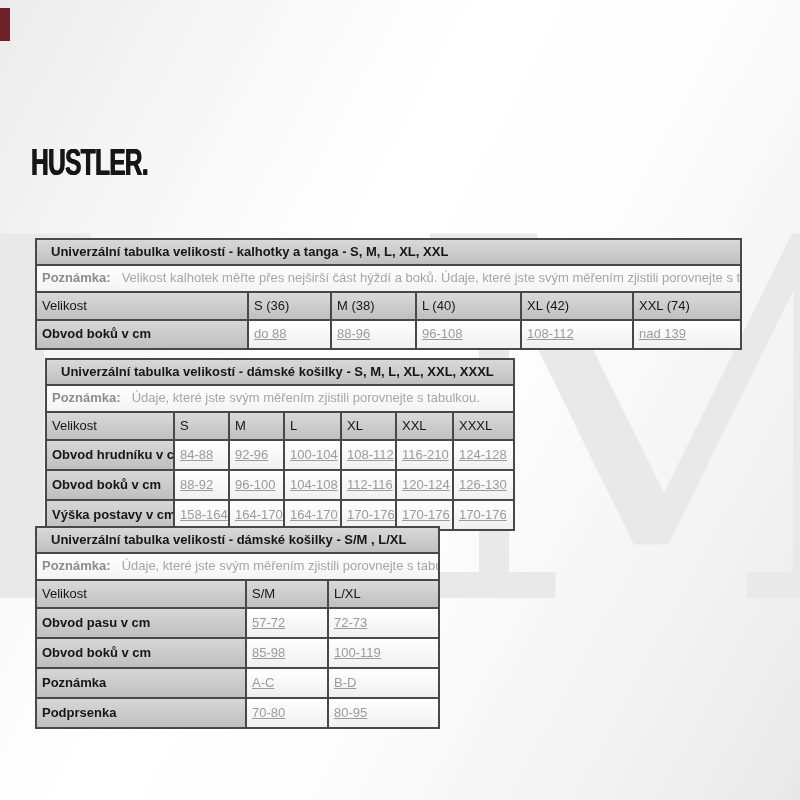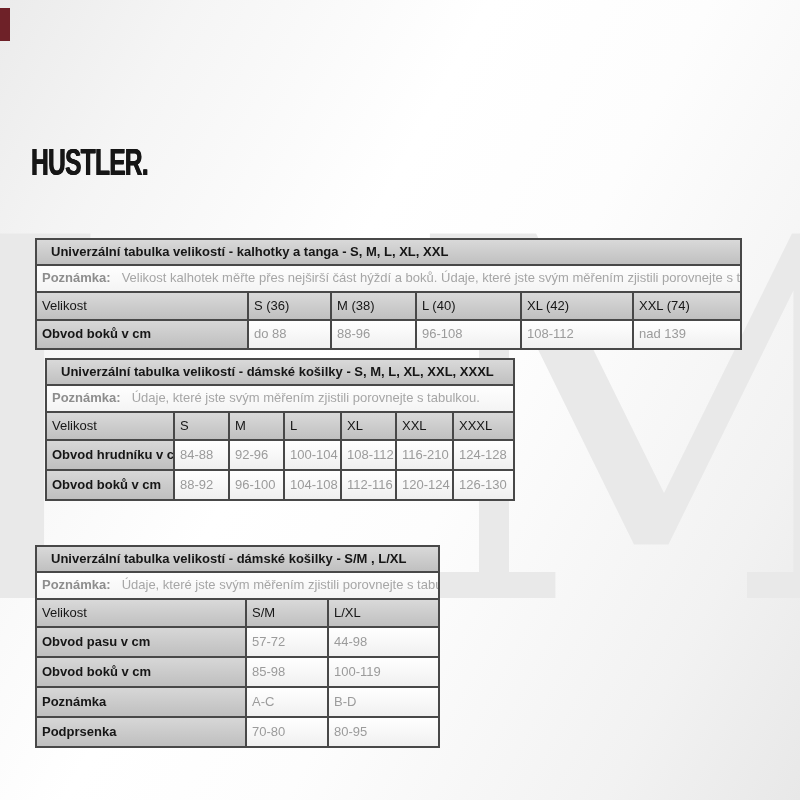--- a/index.html
+++ b/index.html
@@ -36,7 +36,7 @@
   tr.r-data td{height:23px;margin-top:21px;}
   .t2 tr.r-data td,.t3 tr.r-data td{height:24px;}
   td.label{font-weight:bold;color:#161616;background:linear-gradient(180deg,#d7d7d7,#bfbfbf);}
-  td.val{color:#9b9b9b;background:linear-gradient(180deg,#ffffff,#f0f0f0);}
+  td.val{color:#9b9b9b;background:linear-gradient(180deg,#ffffff,#f0f0f0);text-decoration:underline;}
 </style>
 </head>
 <body>

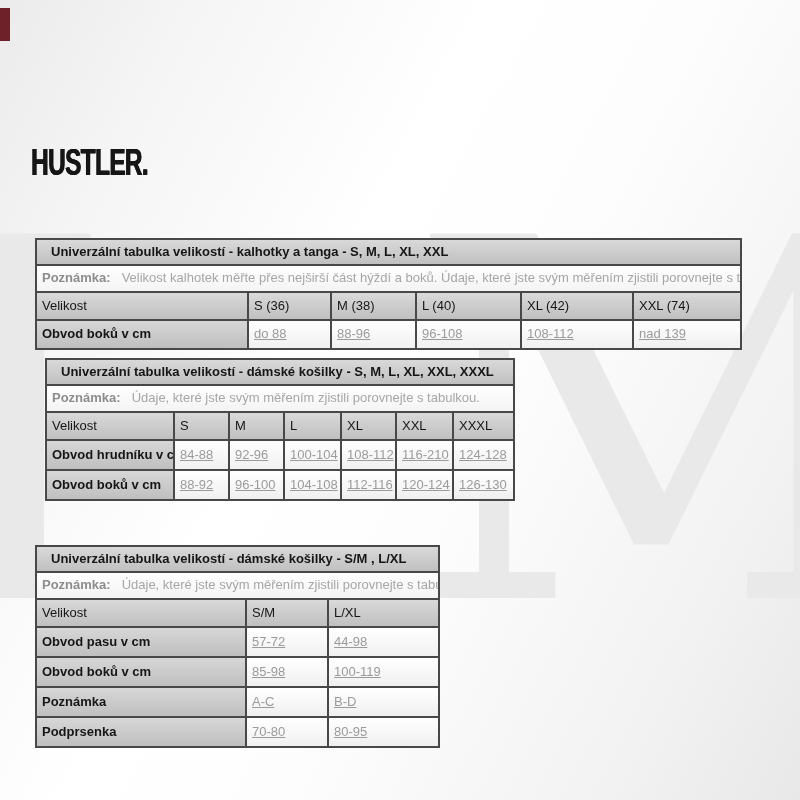--- a/index.html
+++ b/index.html
@@ -127,6 +127,15 @@
       <td class="val">120-124</td>
       <td class="val">126-130</td>
     </tr>
+    <tr class="r-data">
+      <td class="label">Výška postavy v cm</td>
+      <td class="val">158-164</td>
+      <td class="val">164-170</td>
+      <td class="val">164-170</td>
+      <td class="val">170-176</td>
+      <td class="val">170-176</td>
+      <td class="val">170-176</td>
+    </tr>
   </tbody>
     </table>
 

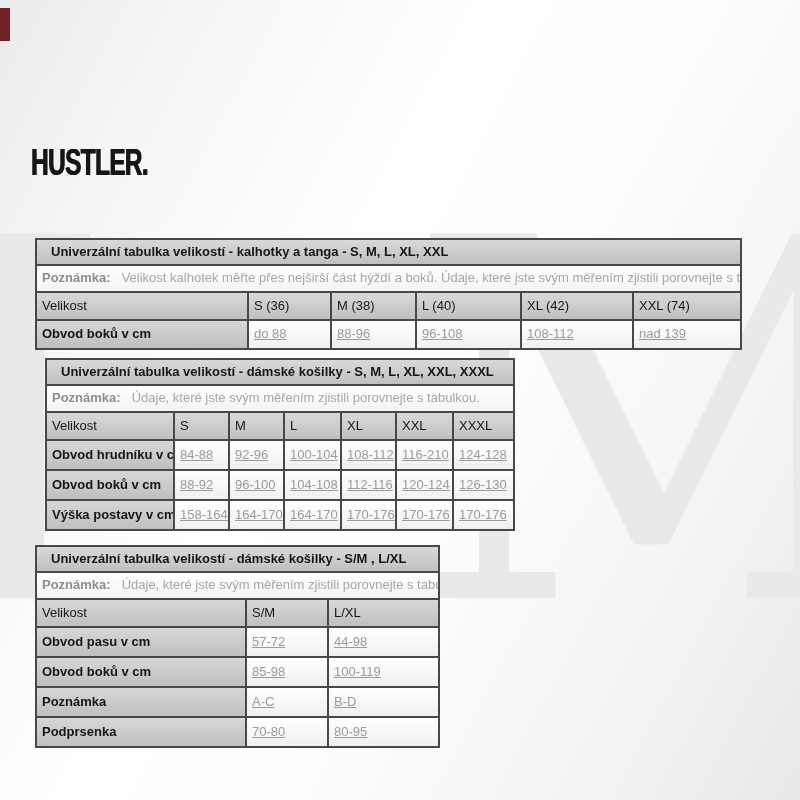--- a/index.html
+++ b/index.html
@@ -24,7 +24,7 @@
         font-size:13px;line-height:1.15;}
   .t1{left:35px;top:238px;width:705px;}
   .t2{left:45px;top:358px;width:468px;}
-  .t3{left:35px;top:545px;width:403px;}
+  .t3{left:35px;top:526px;width:403px;}
   td{border:2px solid #484848;padding:2px 4px 2px 5px;vertical-align:middle;
      white-space:nowrap;overflow:hidden;}
   tr.r-title td{height:20px;font-weight:bold;color:#161616;padding-left:14px;

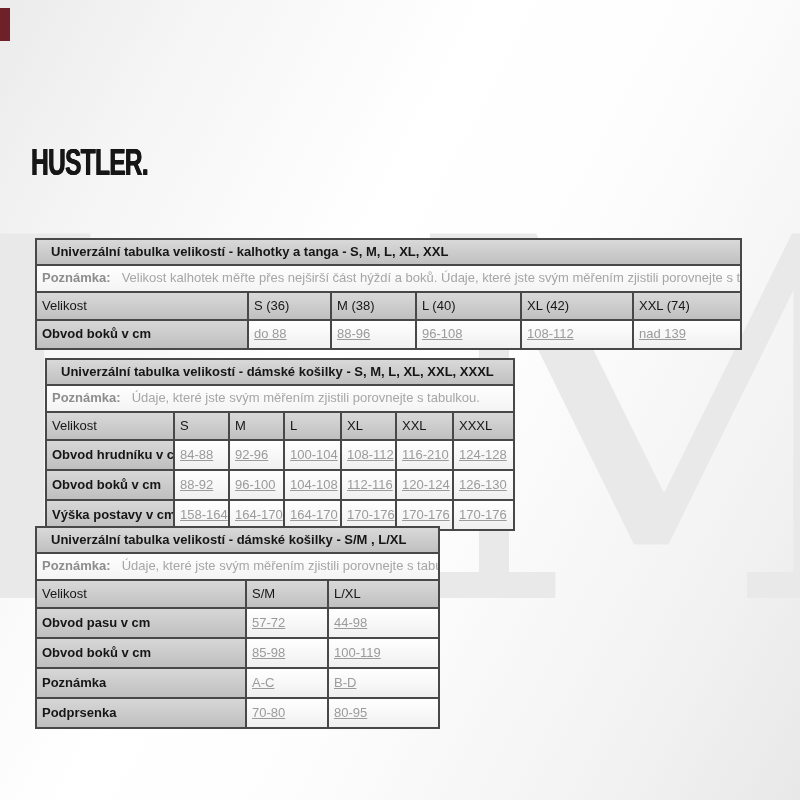--- a/index.html
+++ b/index.html
@@ -160,7 +160,7 @@
     <tr class="r-data">
       <td class="label">Obvod pasu v cm</td>
       <td class="val">57-72</td>
-      <td class="val">44-98</td>
+      <td class="val">72-73</td>
     </tr>
     <tr class="r-data">
       <td class="label">Obvod boků v cm</td>

